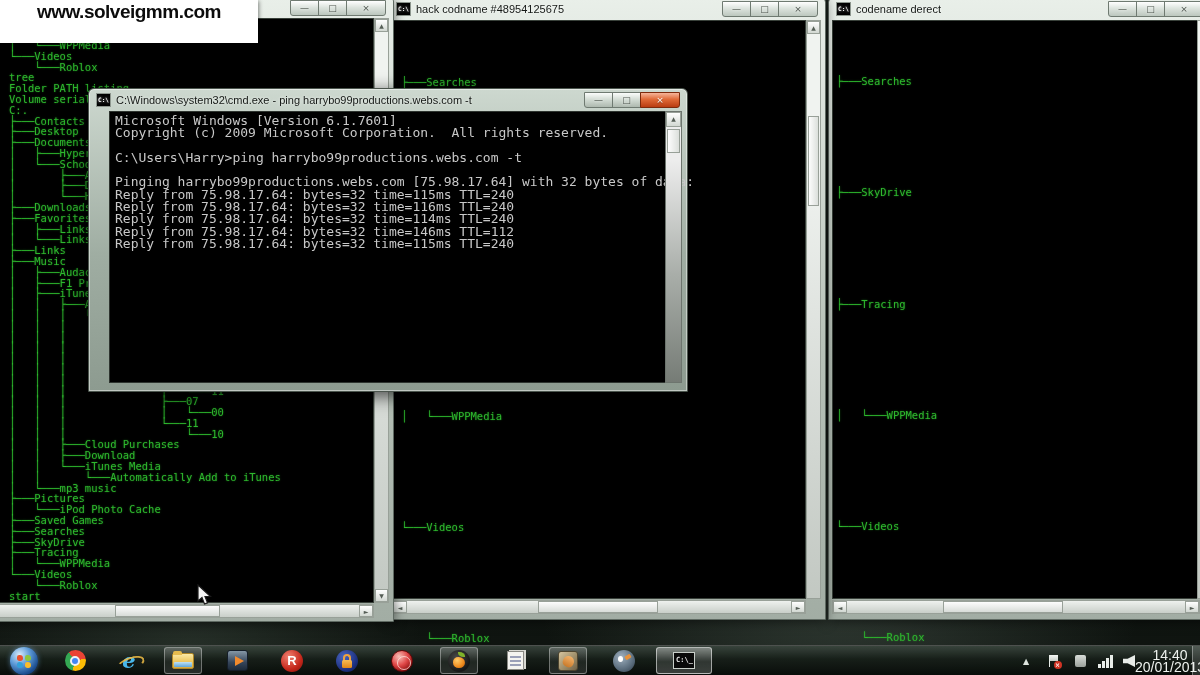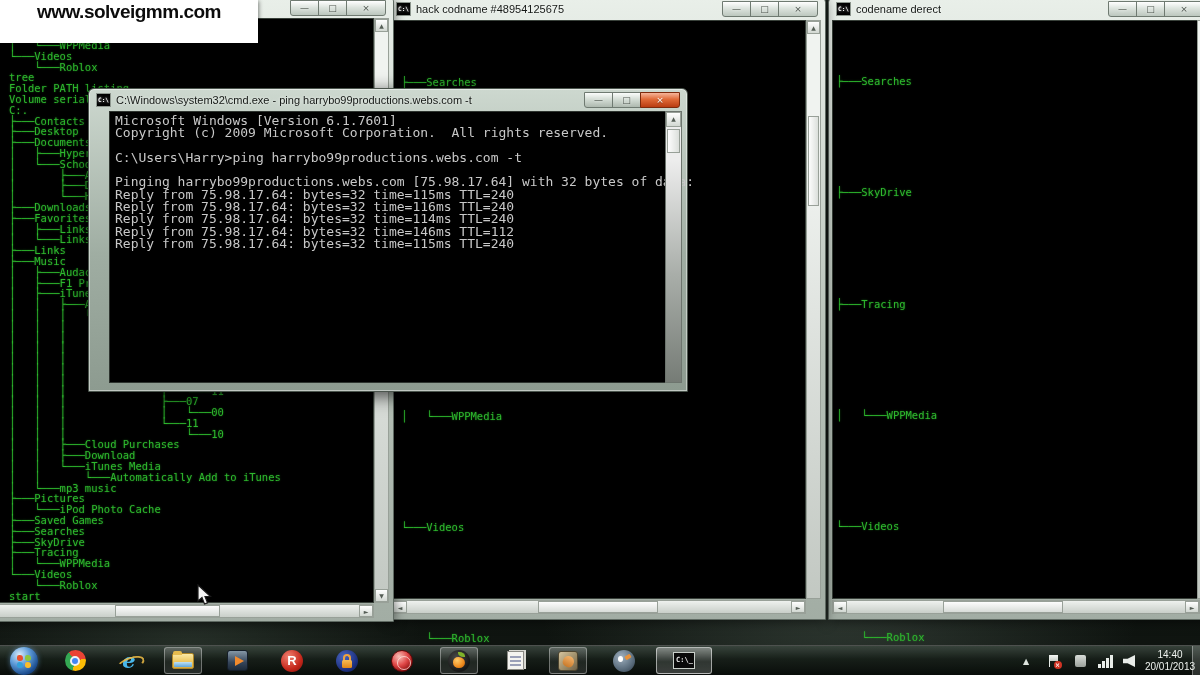--- a/index.html
+++ b/index.html
@@ -118,7 +118,7 @@
   .net{position:relative;width:15px;height:13px;}
   .net i{position:absolute;bottom:0;width:2.5px;background:#e8ece8;}
   .spk{width:12px;height:12px;background:#e8ece8;clip-path:polygon(0 32%,38% 32%,100% 0,100% 100%,38% 68%,0 68%);}
-  .clock{flex-direction:column;justify-content:center;font-size:10px;line-height:12px;width:56px;}
+  .clock{flex-direction:column;justify-content:center;font-size:14px;line-height:12px;width:56px;}
   .showdesk{position:absolute;right:0;top:0;width:7px;height:30px;background:rgba(255,255,255,.14);border-left:1px solid rgba(255,255,255,.35);}
   
   #cursor{position:absolute;left:197px;top:584px;z-index:40;}

